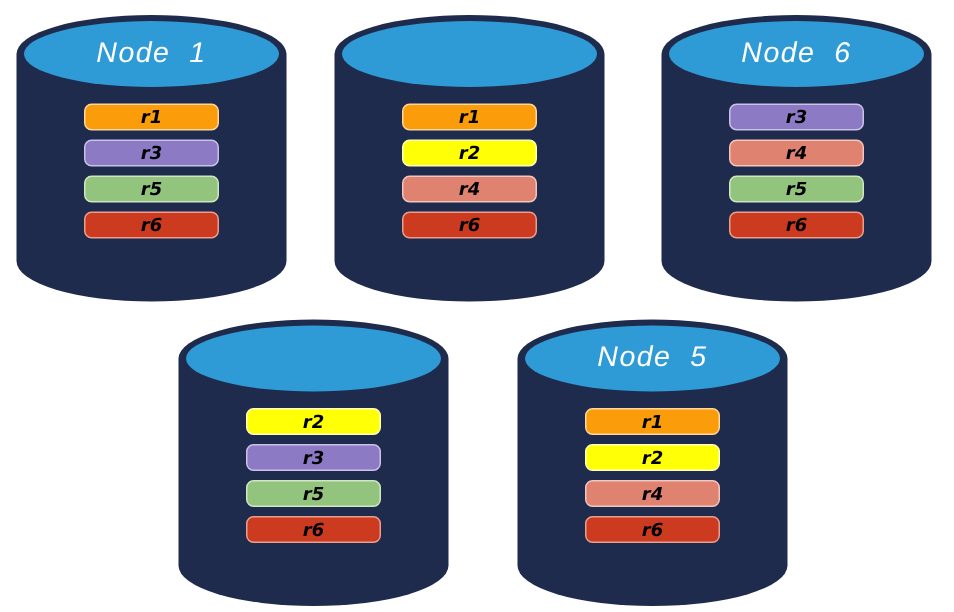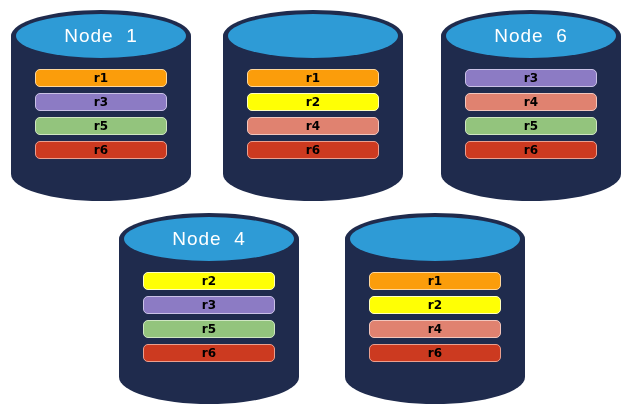--- a/index.html
+++ b/index.html
@@ -19,6 +19,7 @@
     position: absolute;
     width: 182px;
     height: 194px;
+    font-style: italic;
   }
   .n1 { left: 10px;  top: 8px; }
   .n2 { left: 222px; top: 8px; }

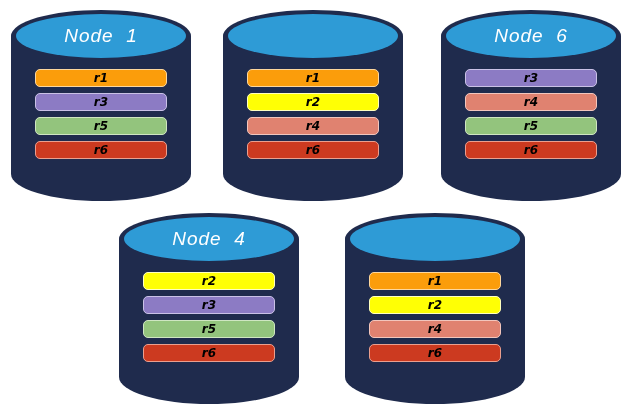--- a/index.html
+++ b/index.html
@@ -62,7 +62,7 @@
   }
   .bar {
     box-sizing: border-box;
-    width: 132px;
+    width: 90px;
     height: 18px;
     border-radius: 5px;
     border: 1px solid rgba(255,255,255,0.6);

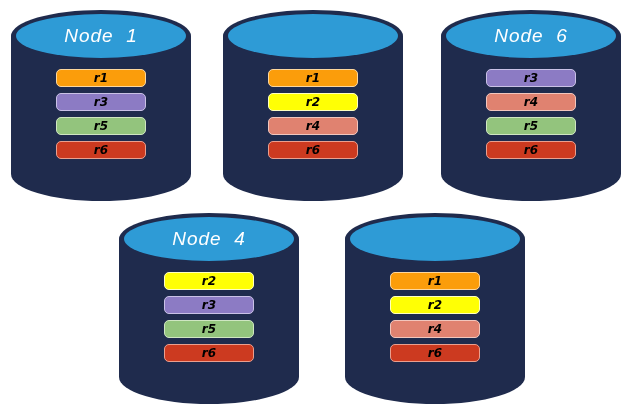--- a/index.html
+++ b/index.html
@@ -125,7 +125,6 @@
       <path class="cyl-body" d="M1,28 A90,26 0 0 1 181,28 L181,166 A90,27 0 0 1 1,166 Z"></path>
       <ellipse class="cyl-top" cx="91" cy="28" rx="85" ry="22"></ellipse>
     </svg>
-    <div class="node-title">Node  4</div>
     <div class="bars">
       <div class="bar" style="background: rgb(255, 255, 5); border-color: rgb(255, 255, 192);">r2</div>
       <div class="bar" style="background: rgb(140, 123, 196); border-color: rgb(201, 193, 230);">r3</div>

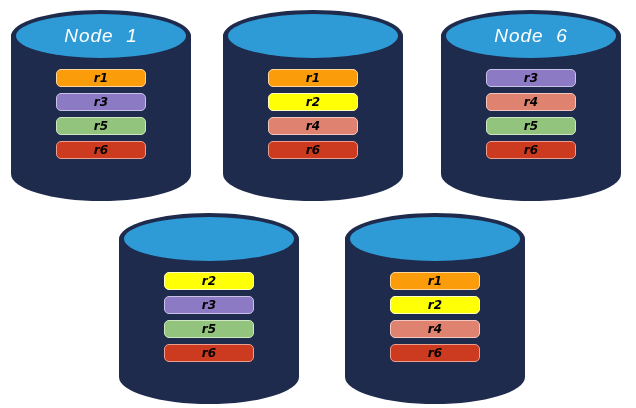--- a/index.html
+++ b/index.html
@@ -138,6 +138,7 @@
       <path class="cyl-body" d="M1,28 A90,26 0 0 1 181,28 L181,166 A90,27 0 0 1 1,166 Z"></path>
       <ellipse class="cyl-top" cx="91" cy="28" rx="85" ry="22"></ellipse>
     </svg>
+    <div class="node-title">Node  5</div>
     <div class="bars">
       <div class="bar" style="background: rgb(251, 157, 11); border-color: rgb(253, 215, 158);">r1</div>
       <div class="bar" style="background: rgb(255, 255, 5); border-color: rgb(255, 255, 192);">r2</div>

